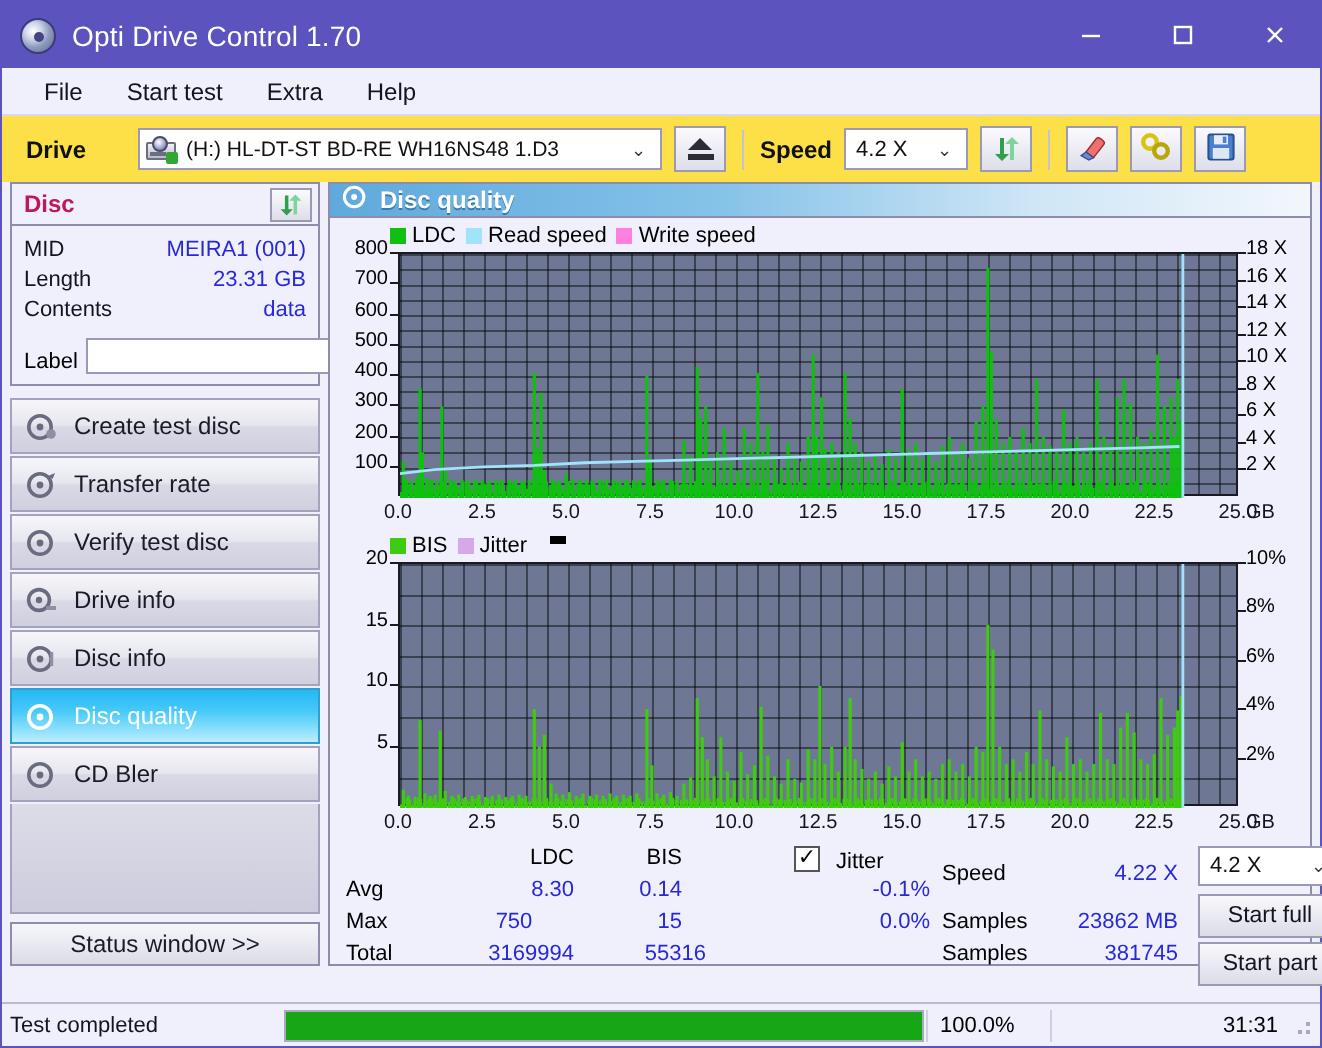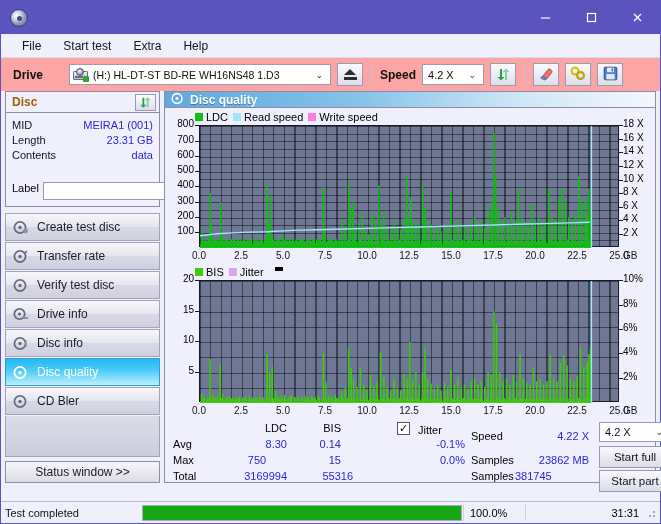--- a/index.html
+++ b/index.html
@@ -151,6 +151,7 @@
 
   <div class="titlebar">
     <div class="tb-icon"></div>
+    <div class="tb-title">Opti Drive Control 1.70</div>
     <div class="tb-buttons">
       <div class="tb-btn">
         <svg width="13" height="13" viewBox="0 0 13 13">

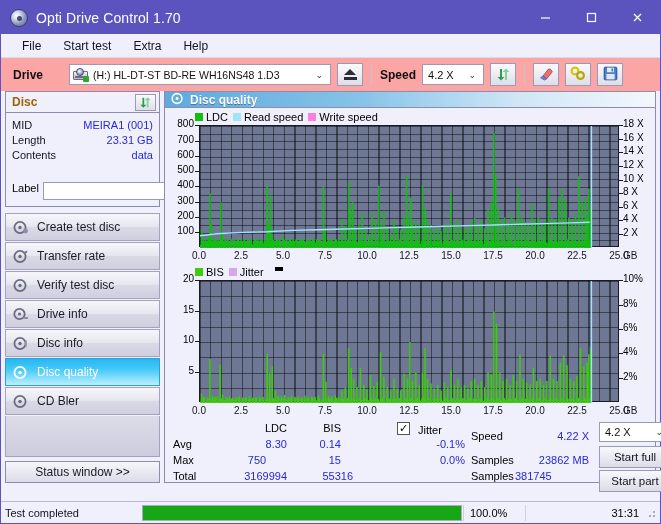--- a/index.html
+++ b/index.html
@@ -35,7 +35,7 @@
 
   
   .drivebar { height:33px; display:flex; align-items:center; padding:0 6px; gap:6px;
-              background:#fca5a5; }
+              background:#fde047; }
   .lbl-bold { font-weight:bold; font-size:12px; color:#111; }
   .combo { height:21px; border:1px solid #9a9ab5; background:#fff; display:flex;
            align-items:center; padding:0 2px 0 3px; font-size:11px; color:#111; }

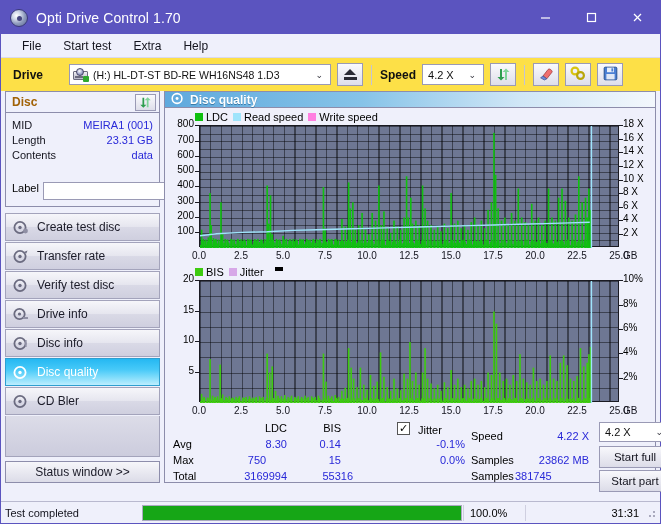--- a/index.html
+++ b/index.html
@@ -71,7 +71,7 @@
   .group { border:1px solid #8d8dab; background:#eff0fb; }
   .group-hdr { height:21px; display:flex; align-items:center; padding:0 3px 0 6px;
                border-bottom:1px solid #8d8dab; background:#eff0fb; }
-  .group-hdr .t { font-weight:bold; font-size:12px; color:#a16207; }
+  .group-hdr .t { font-weight:bold; font-size:12px; color:#be185d; }
   .gbtn { margin-left:auto; width:21px; height:17px; border:1px solid #9a9ab5;
           background:linear-gradient(#fafafd,#dedeea); display:flex; align-items:center; justify-content:center; }
   .disc-rows { padding:4px 6px 5px 6px; }

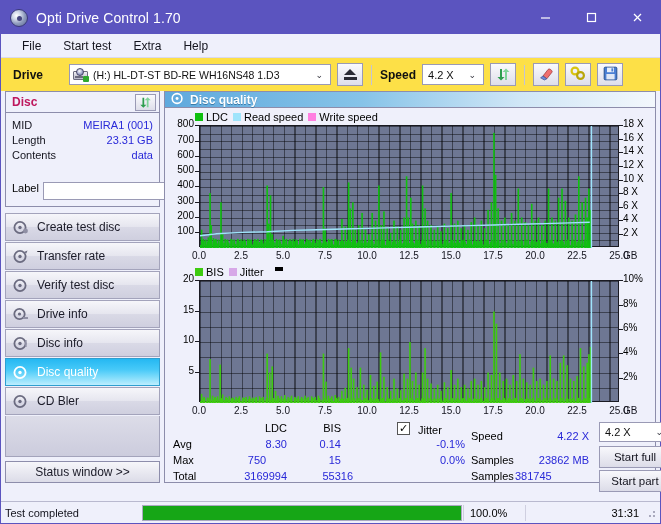--- a/index.html
+++ b/index.html
@@ -78,7 +78,7 @@
   .drow { display:flex; align-items:center; height:15px; font-size:11px; }
   .drow .k { color:#14141e; }
   .drow .v { margin-left:auto; color:#2828d8; }
-  .label-row { display:flex; align-items:flex-start; margin-top:20px; gap:4px; }
+  .label-row { display:flex; align-items:flex-end; margin-top:6px; gap:4px; }
   .label-row .k { width:40px; font-size:11px; }
   .lbl-input { flex:1; height:18px; border:1px solid #9a9ab5; background:#fff; }
   .cd-btn { width:22px; height:19px; border:1px solid #9a9ab5;

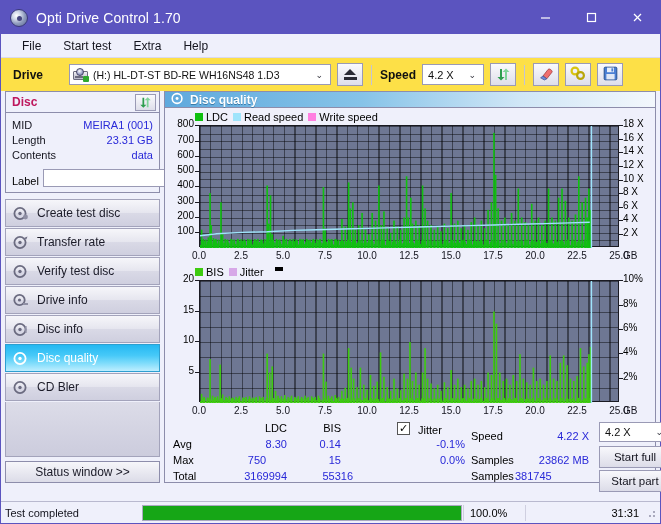--- a/index.html
+++ b/index.html
@@ -1328,7 +1328,7 @@
         <div class="st-col" style="left:306px; top:36px">Samples</div>
         <div class="st-col num" style="left:350px; top:36px; width:74px; text-align:right">23862 MB</div>
         <div class="st-col" style="left:306px; top:52px">Samples</div>
-        <div class="st-col num" style="left:350px; top:52px; width:74px; ">381745</div>
+        <div class="st-col num" style="left:350px; top:52px; width:74px; text-align:right">381745</div>
 
         <div class="combo" style="position:absolute; left:434px; top:4px; width:72px; height:20px">
           <span style="padding-left:2px">4.2 X</span>

